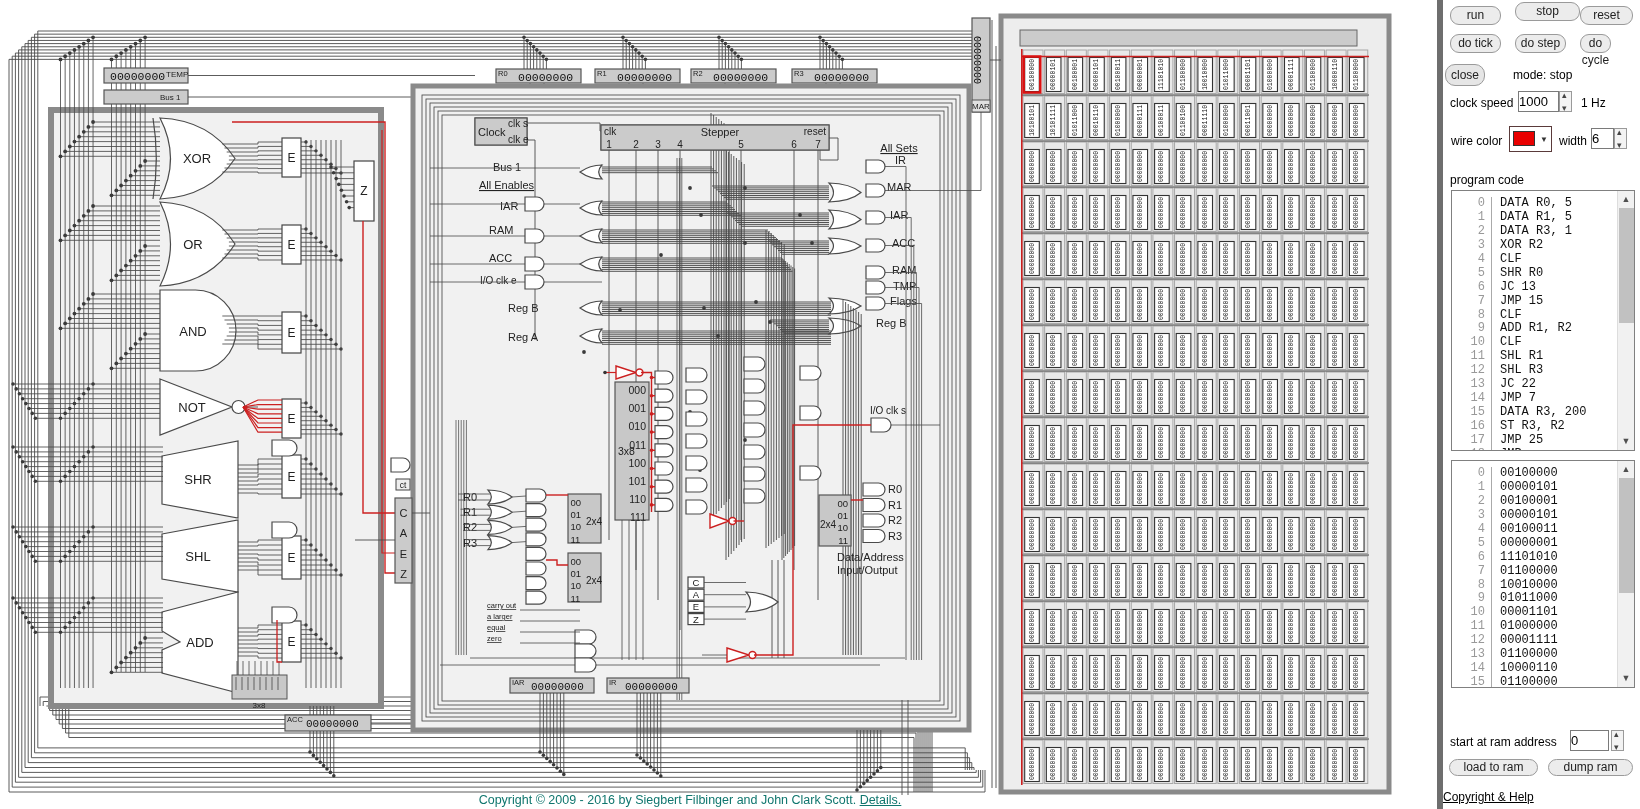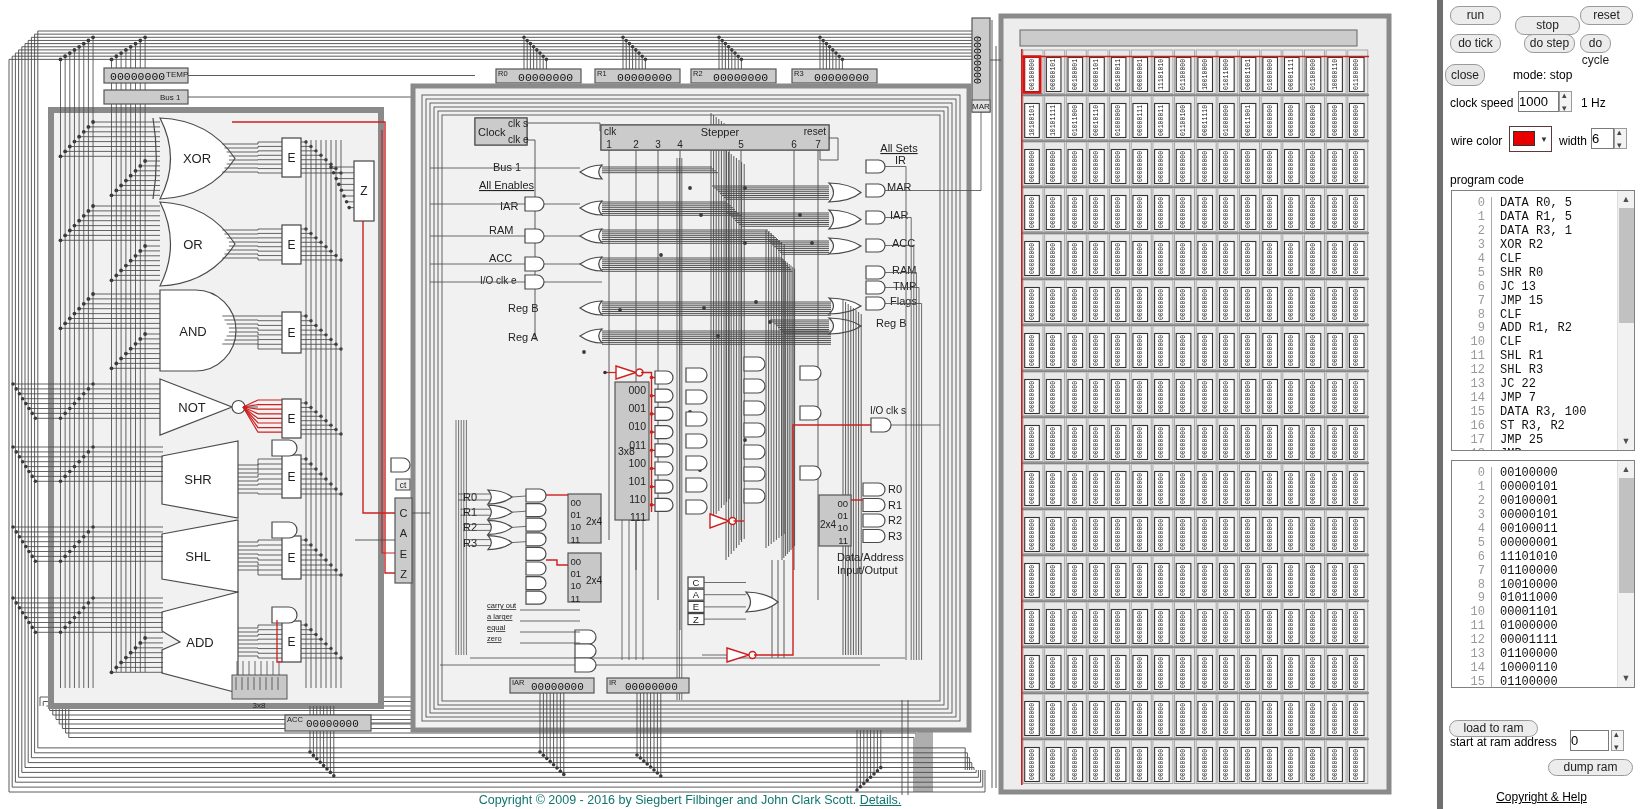--- a/index.html
+++ b/index.html
@@ -1986,7 +1986,7 @@
 
 <div id="panel">
  <div class="btn" style="left:7px;top:6px;width:51px">run</div>
- <div class="btn" style="left:72px;top:16px;width:65px">stop</div>
+ <div class="btn" style="left:72px;top:2px;width:65px">stop</div>
  <div class="btn" style="left:137px;top:6px;width:53px">reset</div>
  <div class="btn" style="left:7px;top:34px;width:51px">do tick</div>
  <div class="btn" style="left:81px;top:34px;width:51px">do step</div>

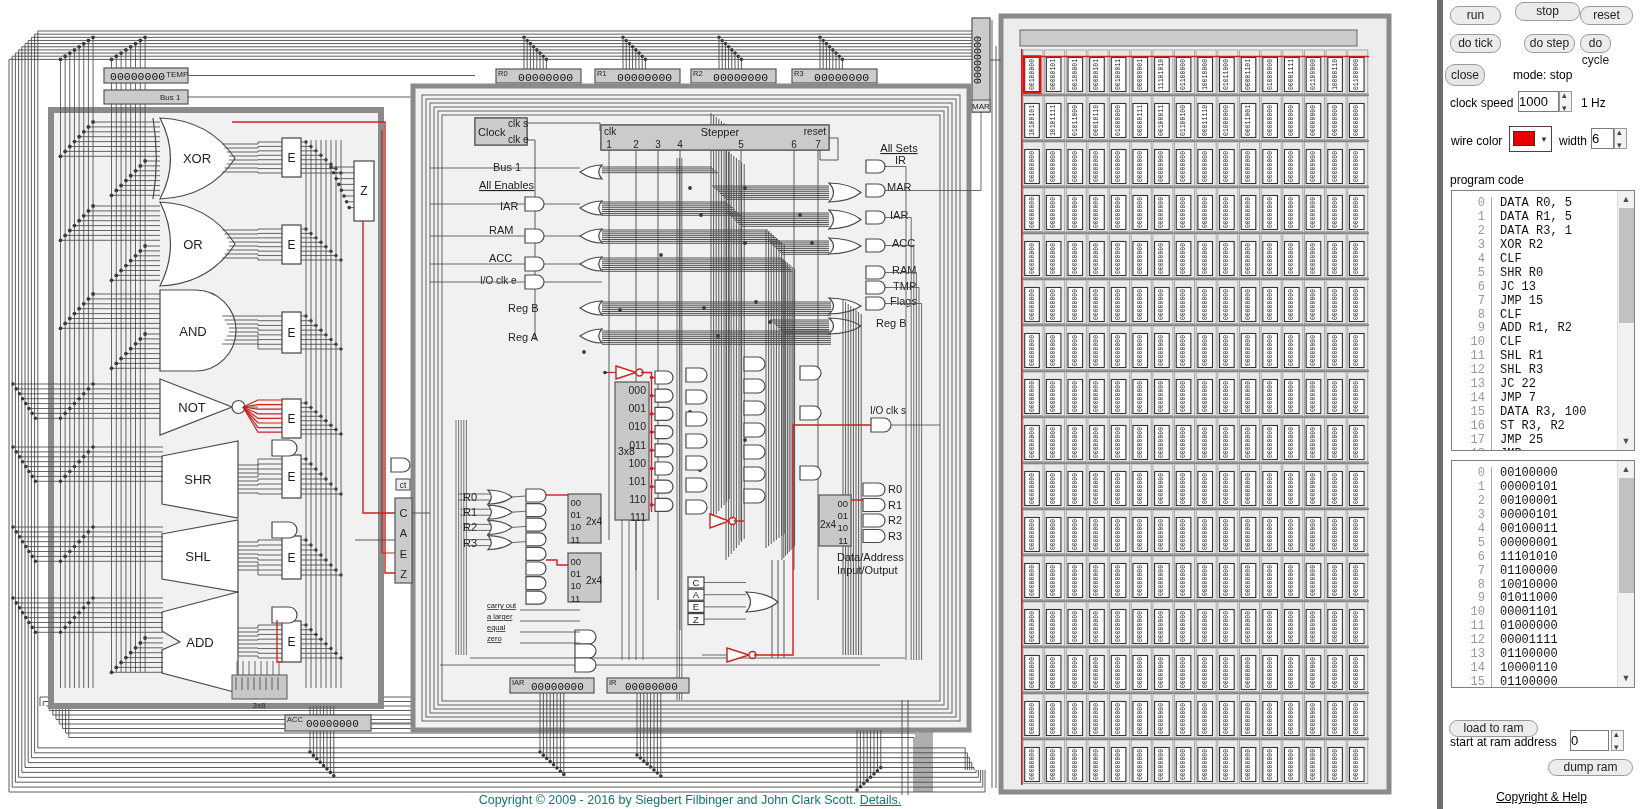--- a/index.html
+++ b/index.html
@@ -1989,7 +1989,7 @@
  <div class="btn" style="left:72px;top:2px;width:65px">stop</div>
  <div class="btn" style="left:137px;top:6px;width:53px">reset</div>
  <div class="btn" style="left:7px;top:34px;width:51px">do tick</div>
- <div class="btn" style="left:81px;top:34px;width:51px">do step</div>
+ <div class="btn" style="left:72px;top:34px;width:51px">do step</div>
  <div class="btn" style="left:137px;top:34px;width:31px">do cycle</div>
  <div class="btn" style="left:2px;top:64px;width:40px;height:22px;line-height:20px;border-radius:10px;background:#e6e6e6">close</div>
  <div style="position:absolute;left:70px;top:68px;font-size:12px">mode: stop</div>

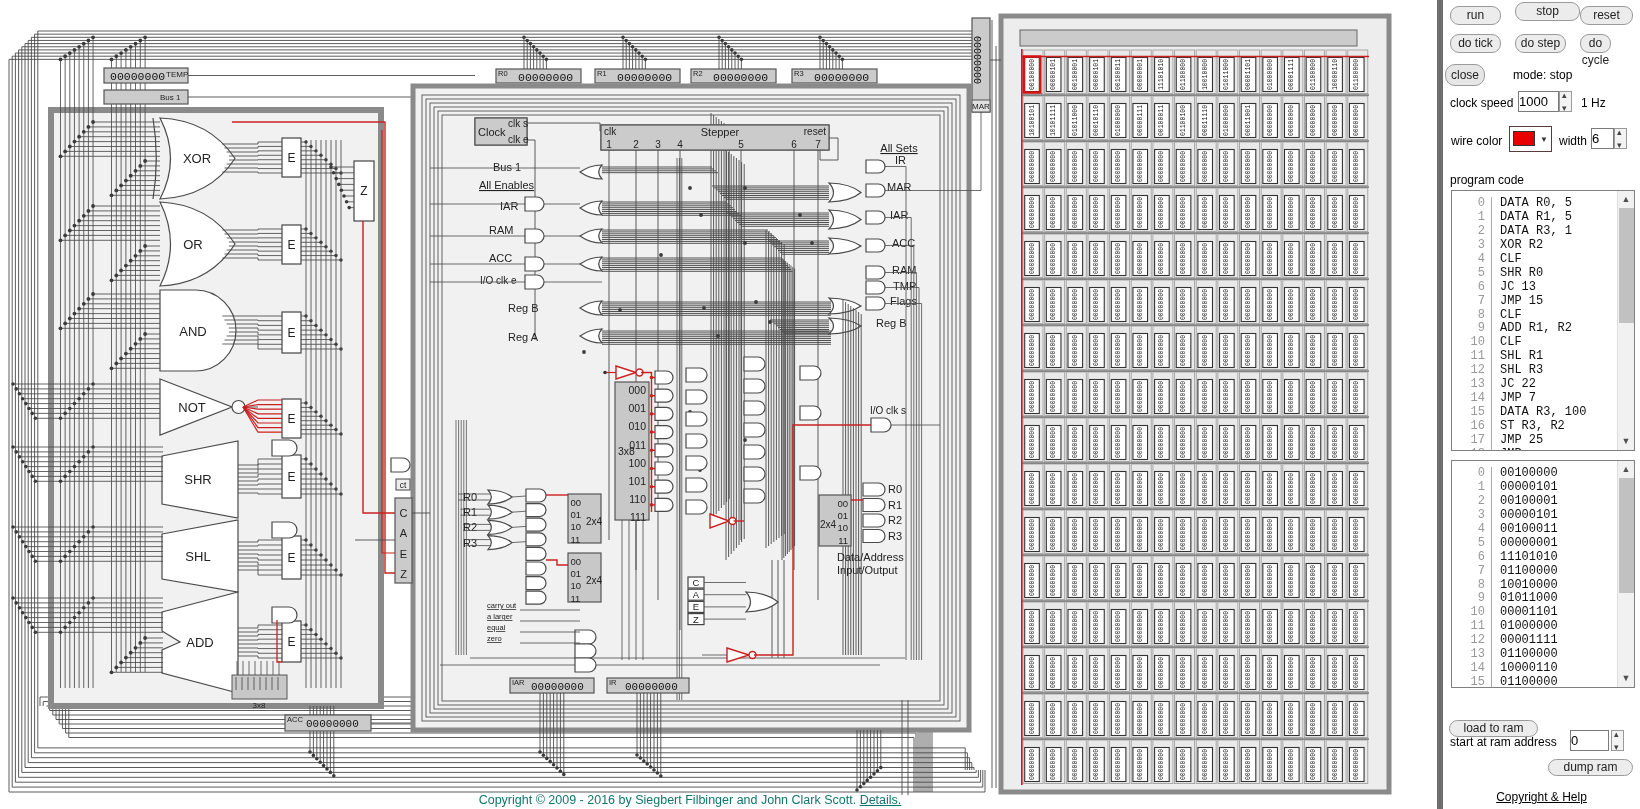--- a/index.html
+++ b/index.html
@@ -2022,7 +2022,7 @@
       <div class="row"><span class="num">12</span><span class="code">SHL R3</span></div>
       <div class="row"><span class="num">13</span><span class="code">JC 22</span></div>
       <div class="row"><span class="num">14</span><span class="code">JMP 7</span></div>
-      <div class="row"><span class="num">15</span><span class="code">DATA R3, 100</span></div>
+      <div class="row"><span class="num">15</span><span class="code">DATA R3, 200</span></div>
       <div class="row"><span class="num">16</span><span class="code">ST R3, R2</span></div>
       <div class="row"><span class="num">17</span><span class="code">JMP 25</span></div>
       <div class="row"><span class="num">18</span><span class="code">JMP</span></div>

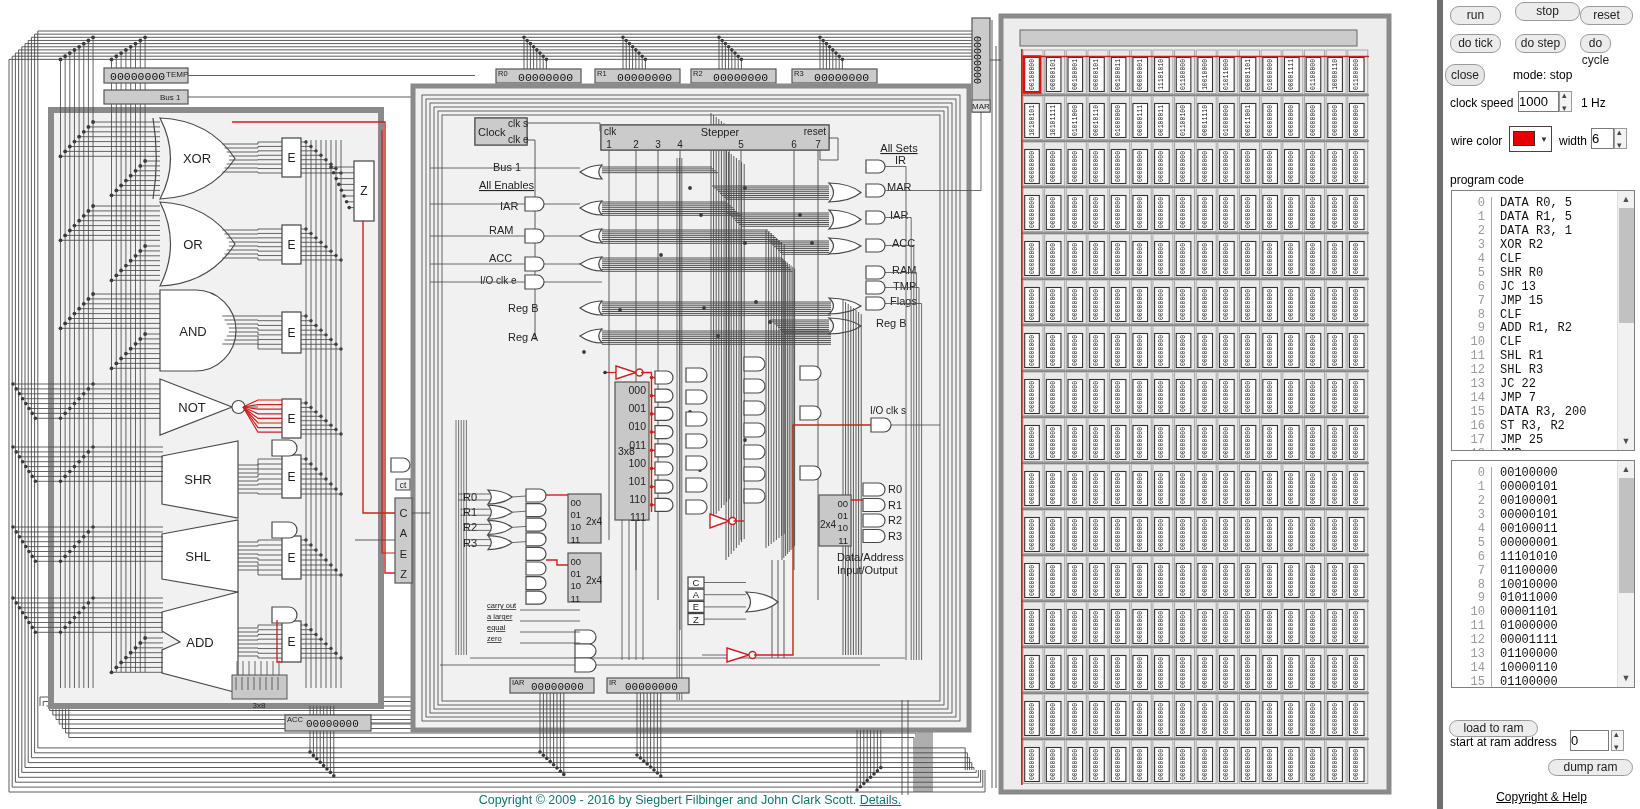--- a/index.html
+++ b/index.html
@@ -2061,7 +2061,7 @@
  <div style="position:absolute;left:7px;top:735px;font-size:12px">start at ram address</div>
  <input class="inp" style="left: 127px; top: 730px; width: 39px;" value="0">
  <div class="spin" style="left:168px;top:730px"></div>
- <div class="btn" style="left:6px;top:720px;width:89px;height:17px;line-height:15px">load to ram</div>
+ <div class="btn" style="left:6px;top:759px;width:89px;height:17px;line-height:15px">load to ram</div>
  <div class="btn" style="left:105px;top:759px;width:85px;height:17px;line-height:15px">dump ram</div>
  <div style="position:absolute;left:0;top:790px;width:100%;text-align:center;font-size:12px"><span style="text-decoration:underline">Copyright &amp; Help</span></div>
 </div>

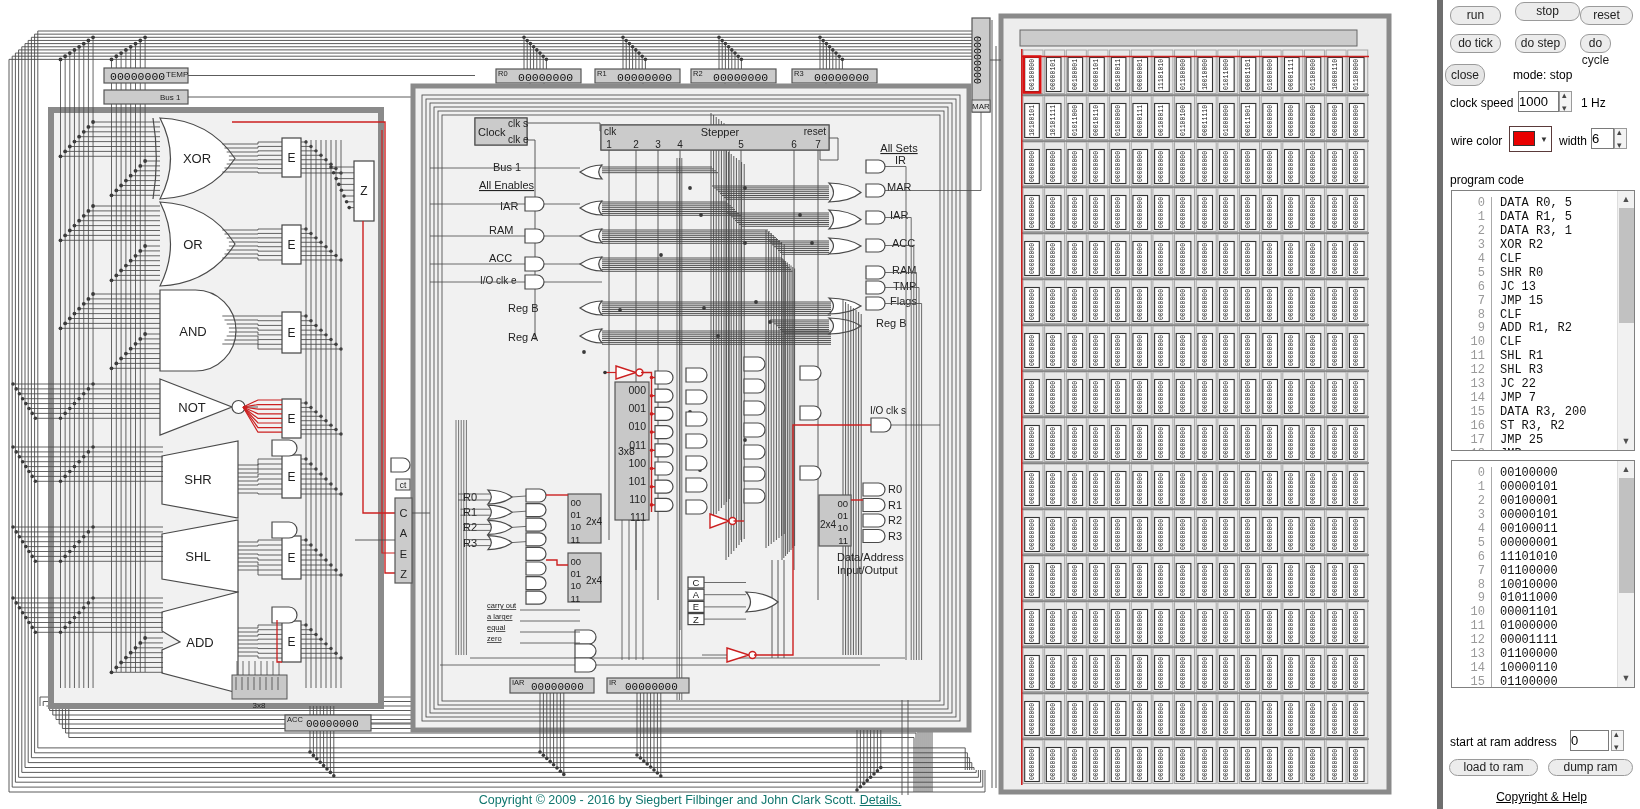--- a/index.html
+++ b/index.html
@@ -2063,7 +2063,7 @@
  <div class="spin" style="left:168px;top:730px"></div>
  <div class="btn" style="left:6px;top:759px;width:89px;height:17px;line-height:15px">load to ram</div>
  <div class="btn" style="left:105px;top:759px;width:85px;height:17px;line-height:15px">dump ram</div>
- <div style="position:absolute;left:0;top:790px;width:100%;text-align:center;font-size:12px"><span style="text-decoration:underline">Copyright &amp; Help</span></div>
+ <div style="position:absolute;left:0;top:790px;width:100%;text-align:left;font-size:12px"><span style="text-decoration:underline">Copyright &amp; Help</span></div>
 </div>
 <div id="copy">Copyright © 2009 - 2016 by Siegbert Filbinger and John Clark Scott. <span style="text-decoration:underline">Details.</span></div>
 </body></html>

